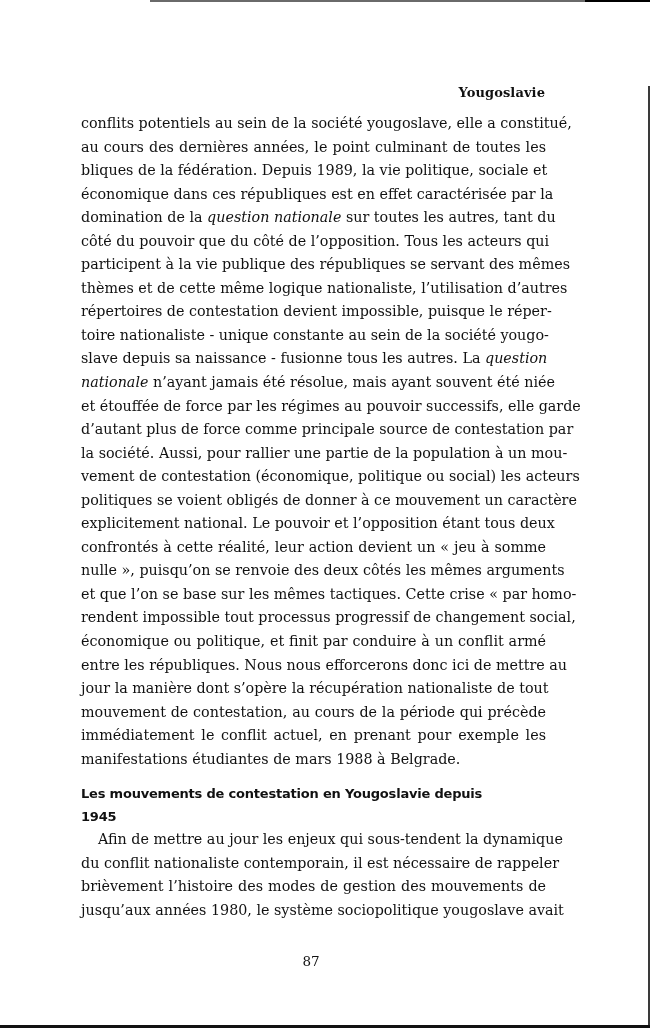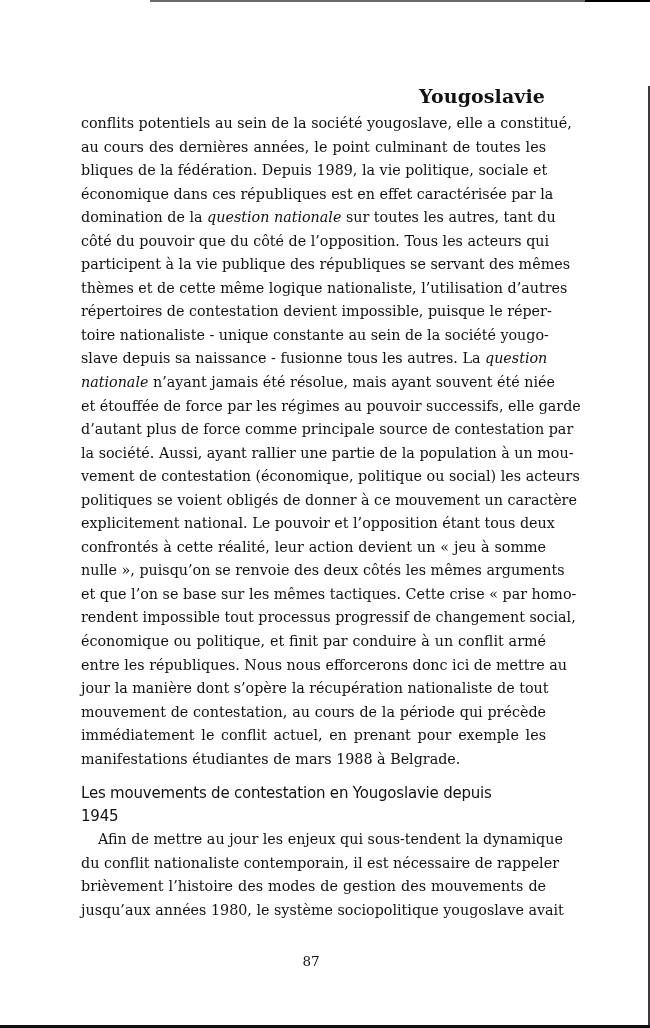--- a/index.html
+++ b/index.html
@@ -53,7 +53,7 @@
       top: 85px;
       font-family: "DejaVu Serif", "Liberation Serif", serif;
       font-weight: bold;
-      font-size: 19px;
+      font-size: 13px;
       letter-spacing: 0.1px;
     }
     .text-block {

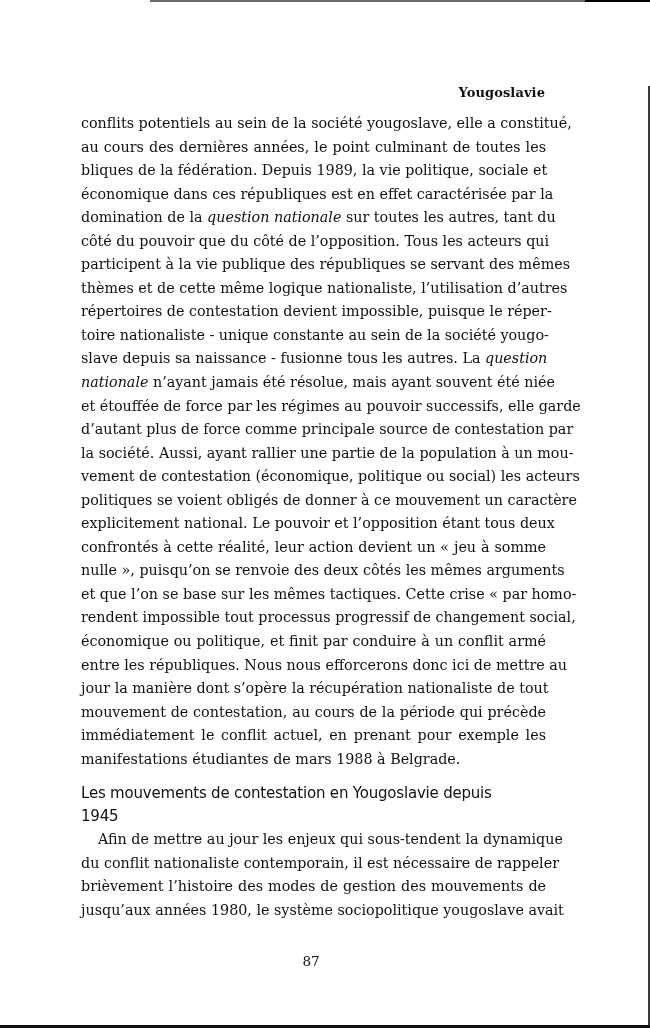--- a/index.html
+++ b/index.html
@@ -131,7 +131,7 @@
     <span class="line"><span></span><em>nationale</em><span> n’ayant jamais été résolue, mais ayant souvent été niée</span></span>
     <span class="line">et étouffée de force par les régimes au pouvoir successifs, elle garde</span>
     <span class="line">d’autant plus de force comme principale source de contestation par</span>
-    <span class="line">la société. Aussi, ayant rallier une partie de la population à un mou-</span>
+    <span class="line">la société. Aussi, pour rallier une partie de la population à un mou-</span>
     <span class="line">vement de contestation (économique, politique ou social) les acteurs</span>
     <span class="line">politiques se voient obligés de donner à ce mouvement un caractère</span>
     <span class="line">explicitement national. Le pouvoir et l’opposition étant tous deux</span>

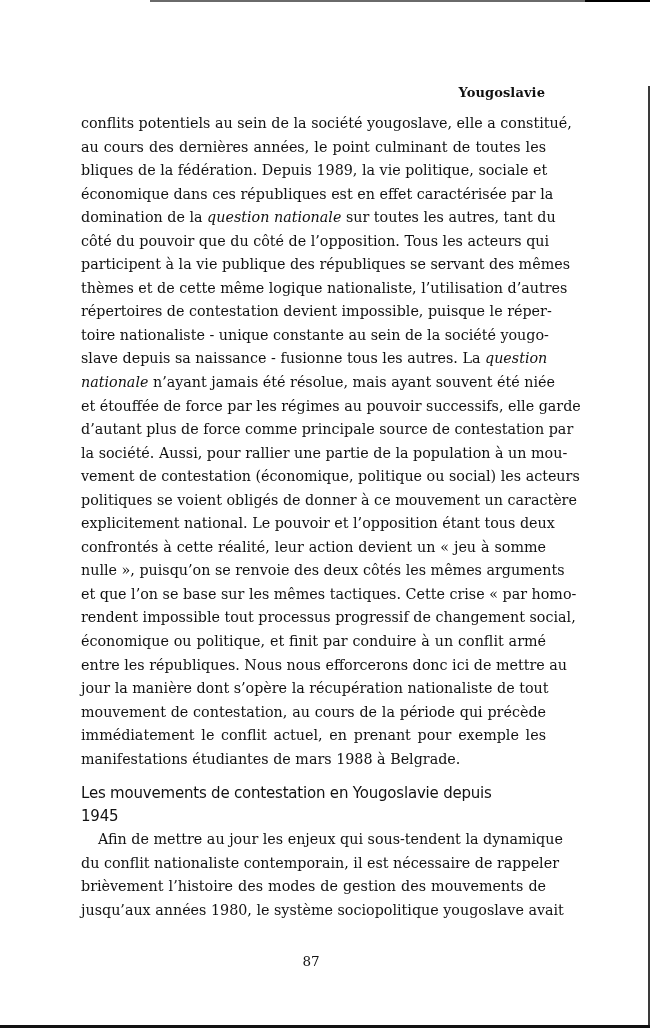--- a/index.html
+++ b/index.html
@@ -80,8 +80,8 @@
     .heading {
       display: block;
       font-family: "DejaVu Sans", "Liberation Sans", sans-serif;
-      font-weight: normal;
-      font-size: 15px;
+      font-weight: bold;
+      font-size: 13px;
       line-height: 23px;
       height: 23px;
       white-space: nowrap;

